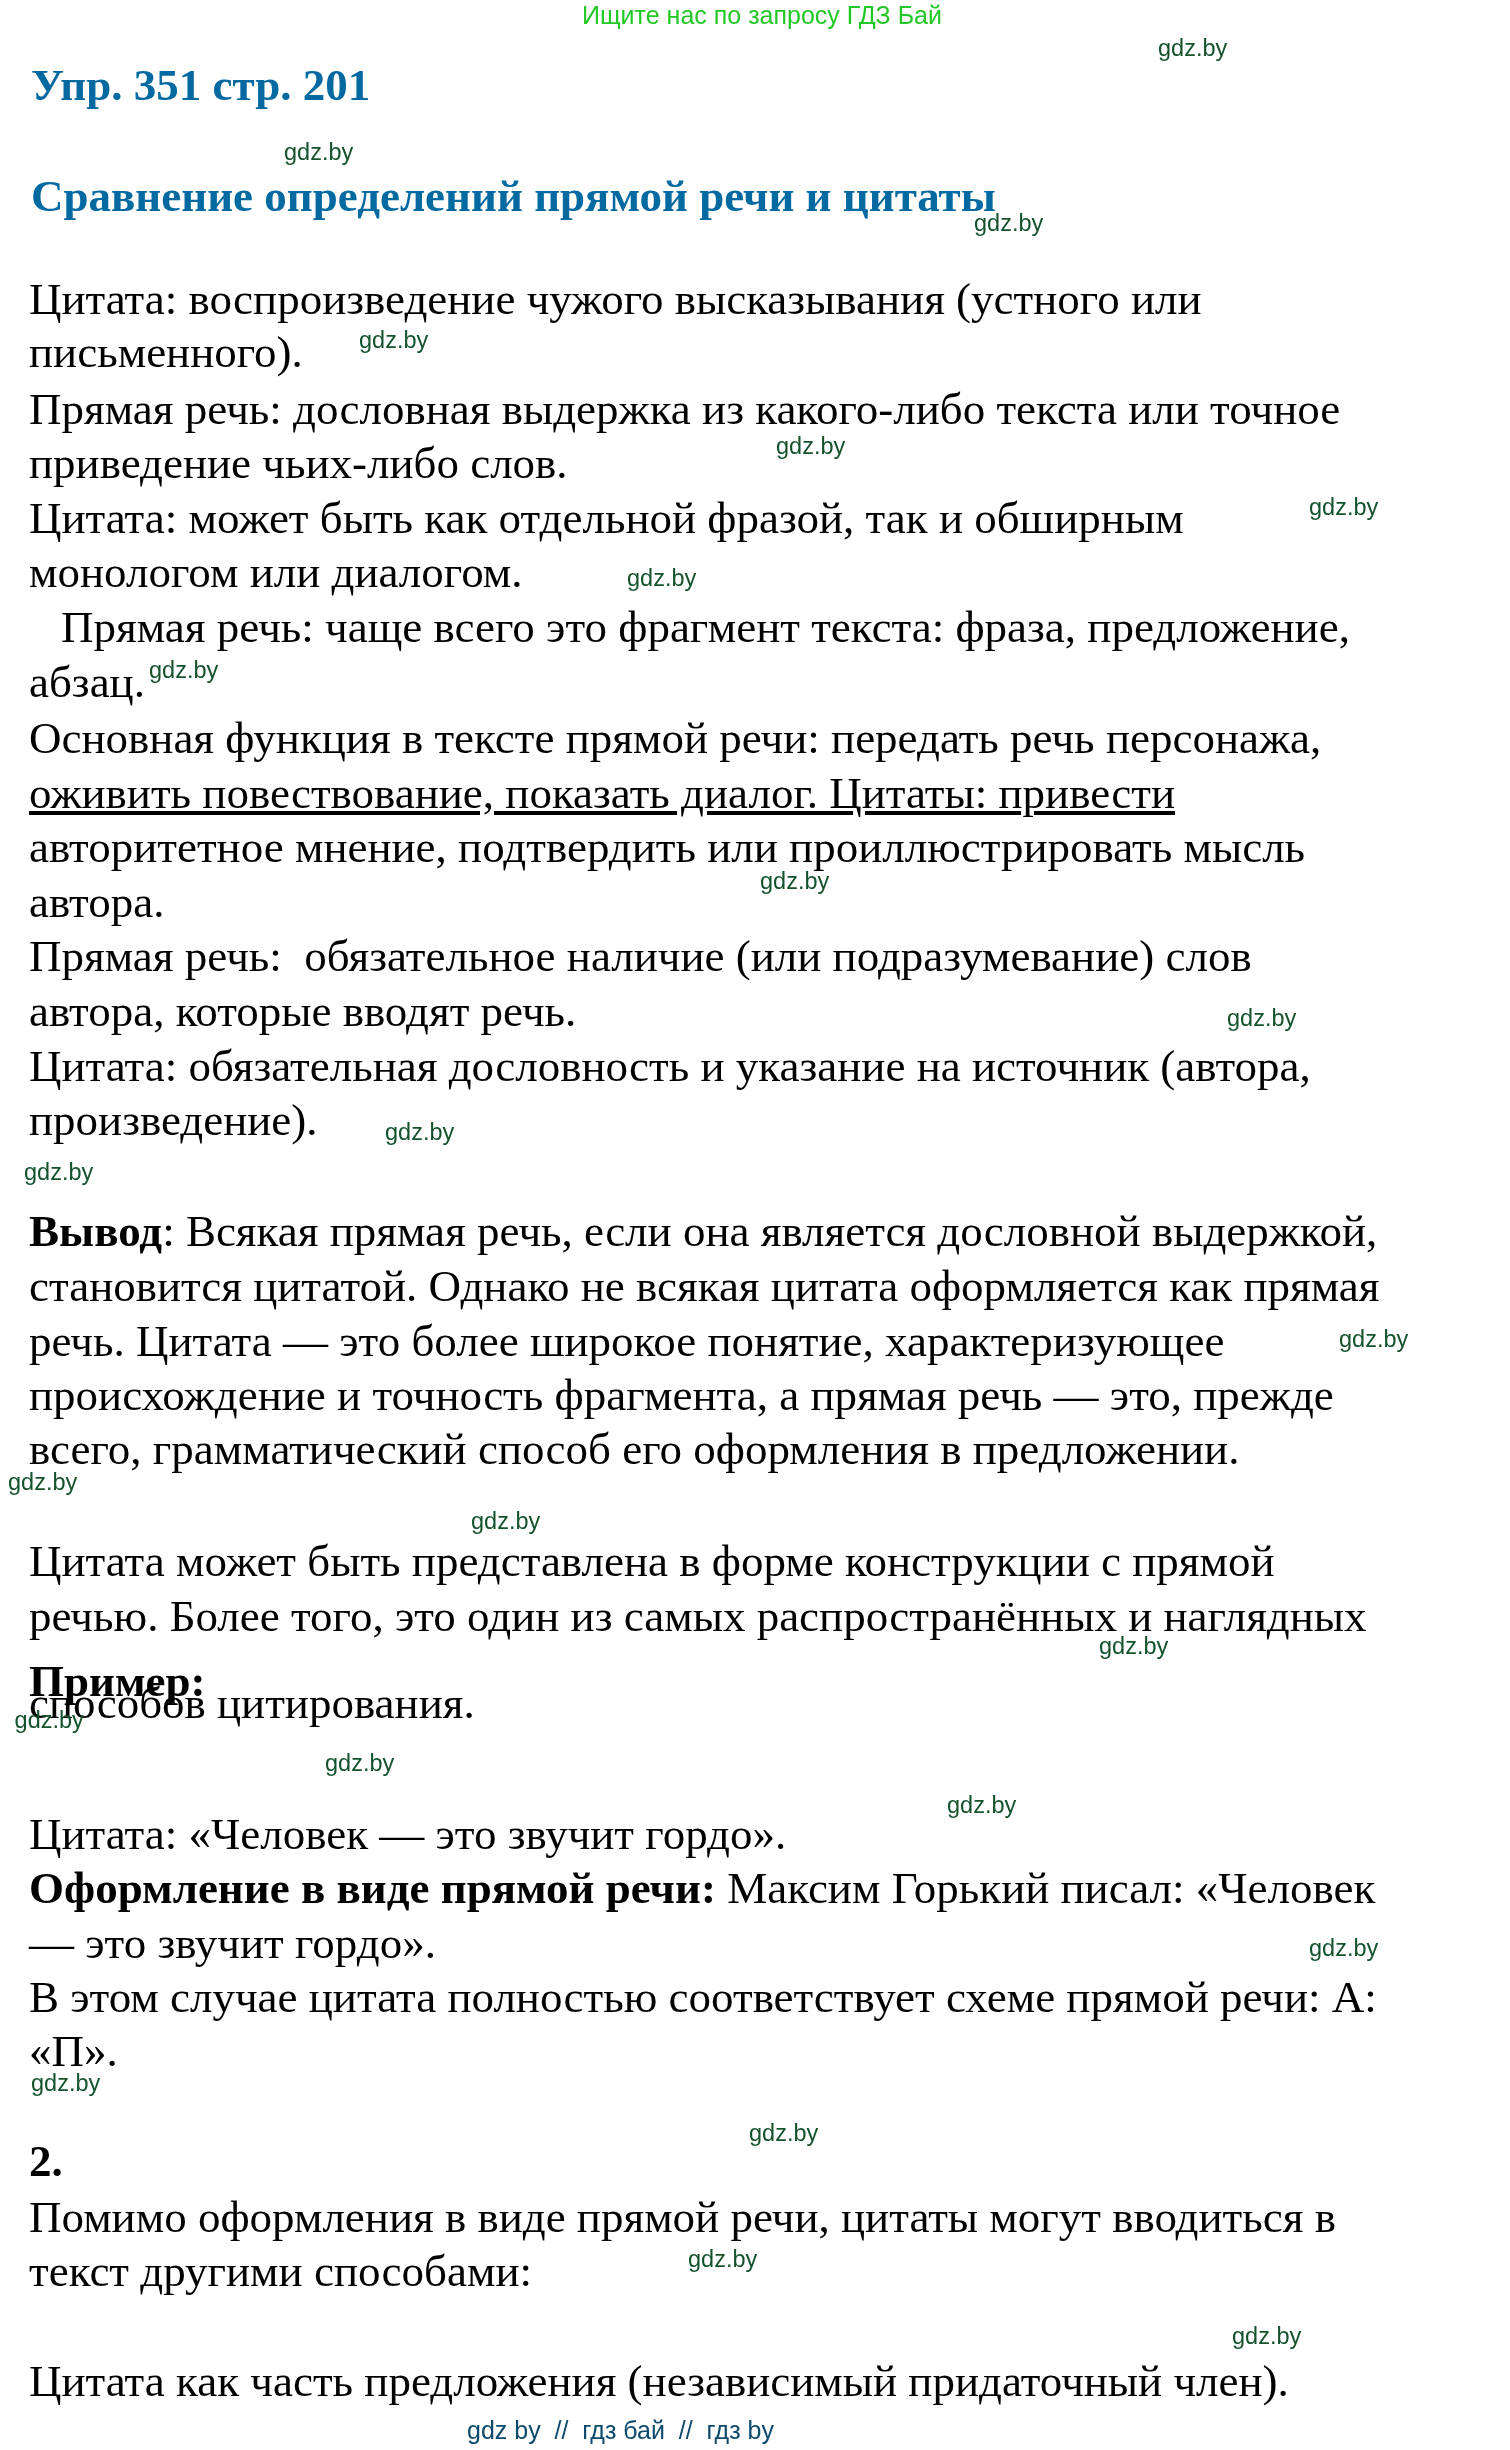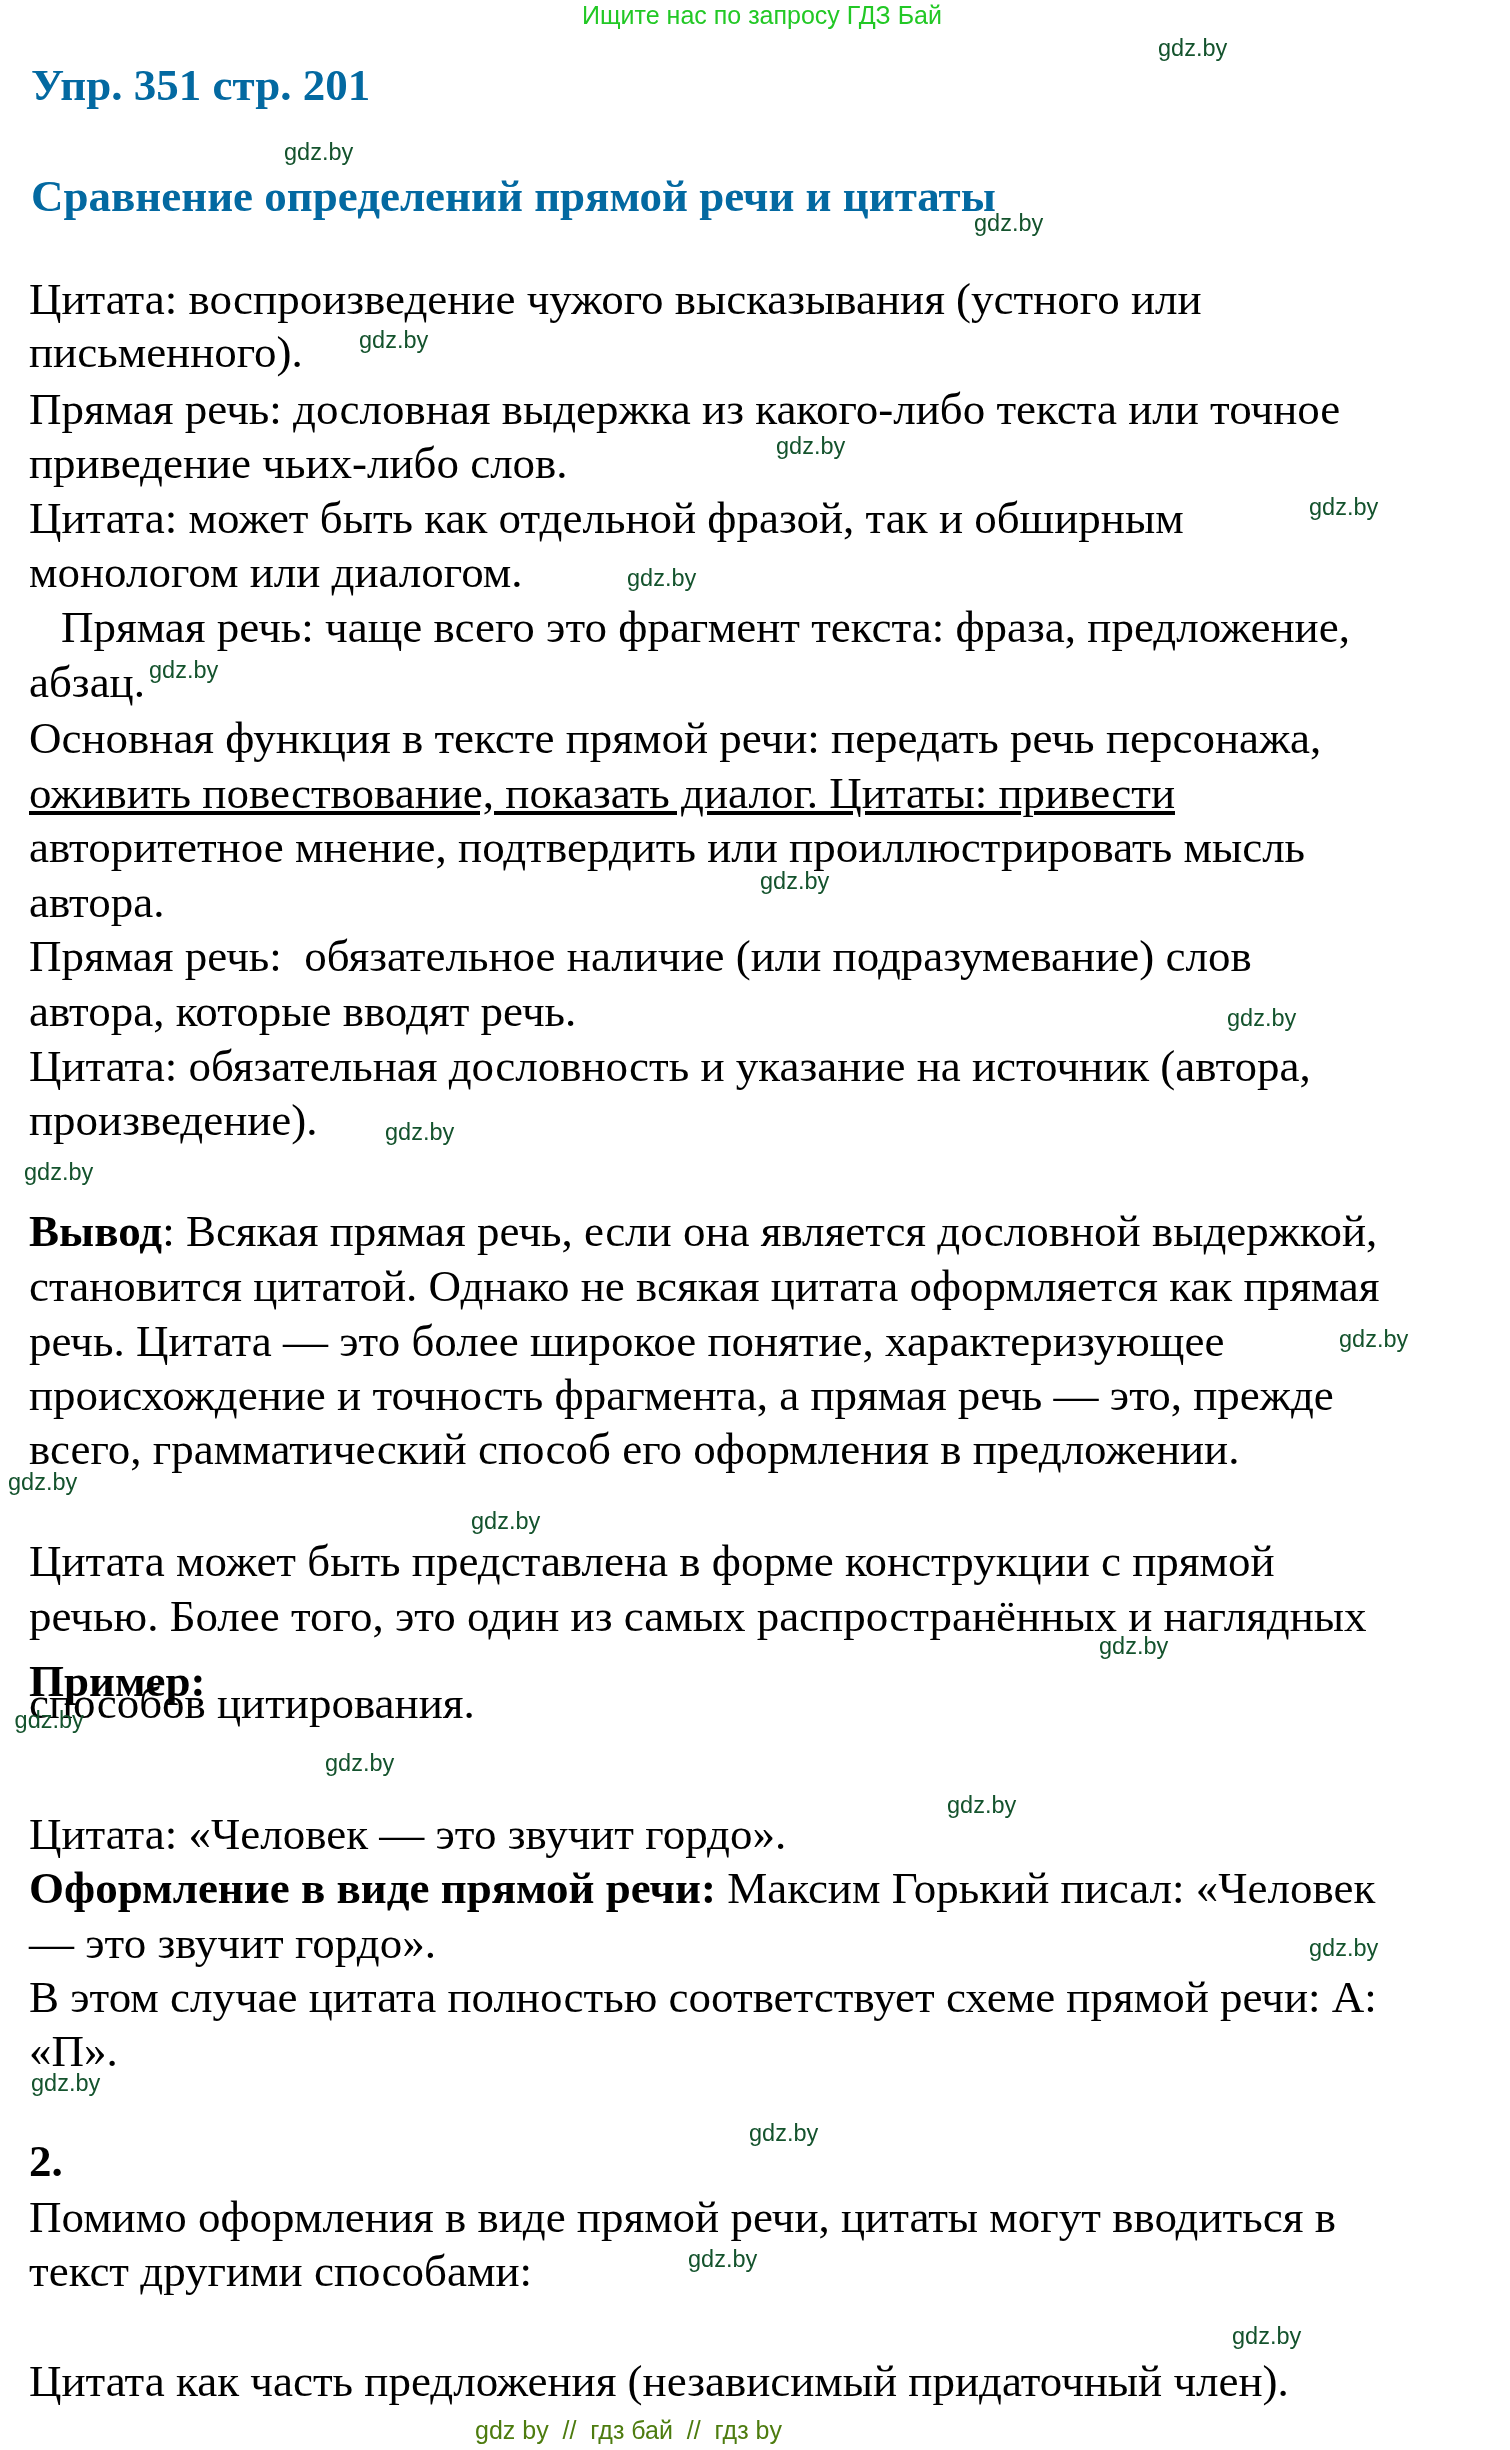--- a/index.html
+++ b/index.html
@@ -11,8 +11,8 @@
   }
   .banner span { display: inline-block; padding-left: 13px; }
   .footer {
-    position: absolute; top: 2416px; left: 12px; width: 1233px; text-align: center;
-    font-family: "Liberation Sans", sans-serif; font-size: 25px; color: #4d7c0f;
+    position: absolute; top: 2416px; left: 4px; width: 1233px; text-align: center;
+    font-family: "Liberation Sans", sans-serif; font-size: 25px; color: #0c4a6e;
     line-height: 29px; white-space: pre;
   }
   .line {

